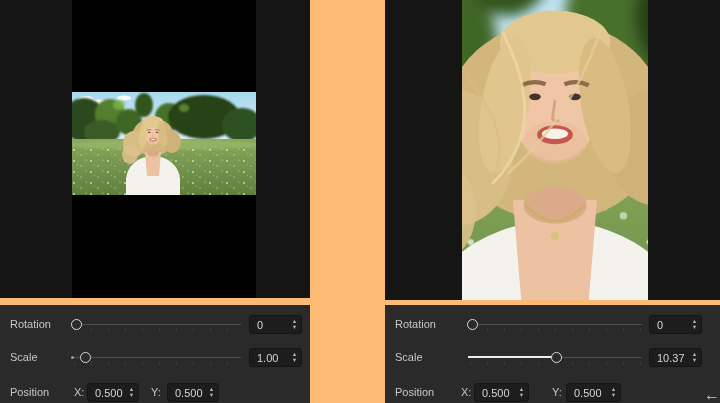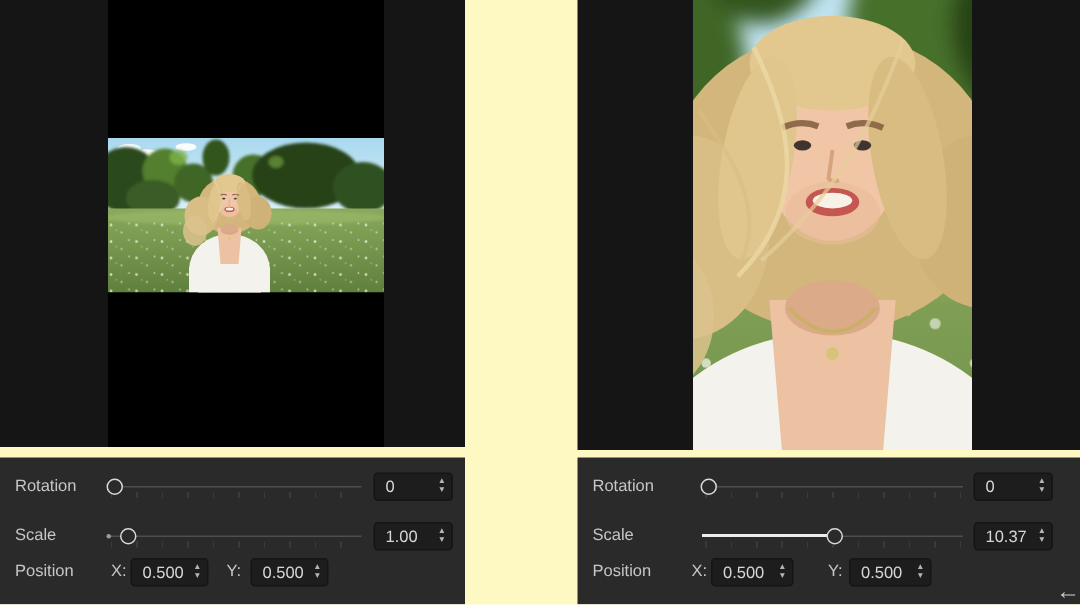--- a/index.html
+++ b/index.html
@@ -3,7 +3,7 @@
 <meta charset="utf-8">
 <style>
   html,body{margin:0;padding:0;background:#ffffff;}
-  #stage{position:relative;width:720px;height:403px;background:#fef9c3;overflow:hidden;
+  #stage{position:relative;width:720px;height:403px;background:#fdba74;overflow:hidden;
          font-family:"Liberation Sans",sans-serif;}
 
   

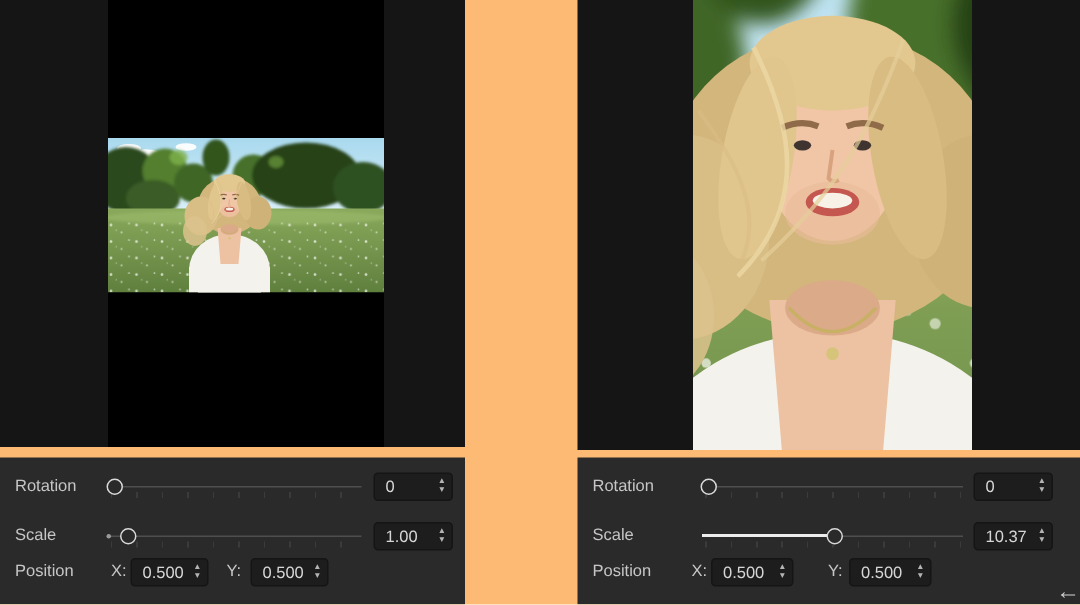--- a/index.html
+++ b/index.html
@@ -29,7 +29,7 @@
   .row{position:absolute;left:0;right:0;height:20px;}
   .row.r-rotation{top:10px}
   .row.r-scale{top:43px}
-  .row.r-position{top:67px}
+  .row.r-position{top:78px}
   .row-label{position:absolute;left:10px;top:3px;color:#c6c6c6;}
 
   .slider{position:absolute;left:var(--track-x);width:var(--track-w);top:0;height:20px;}

